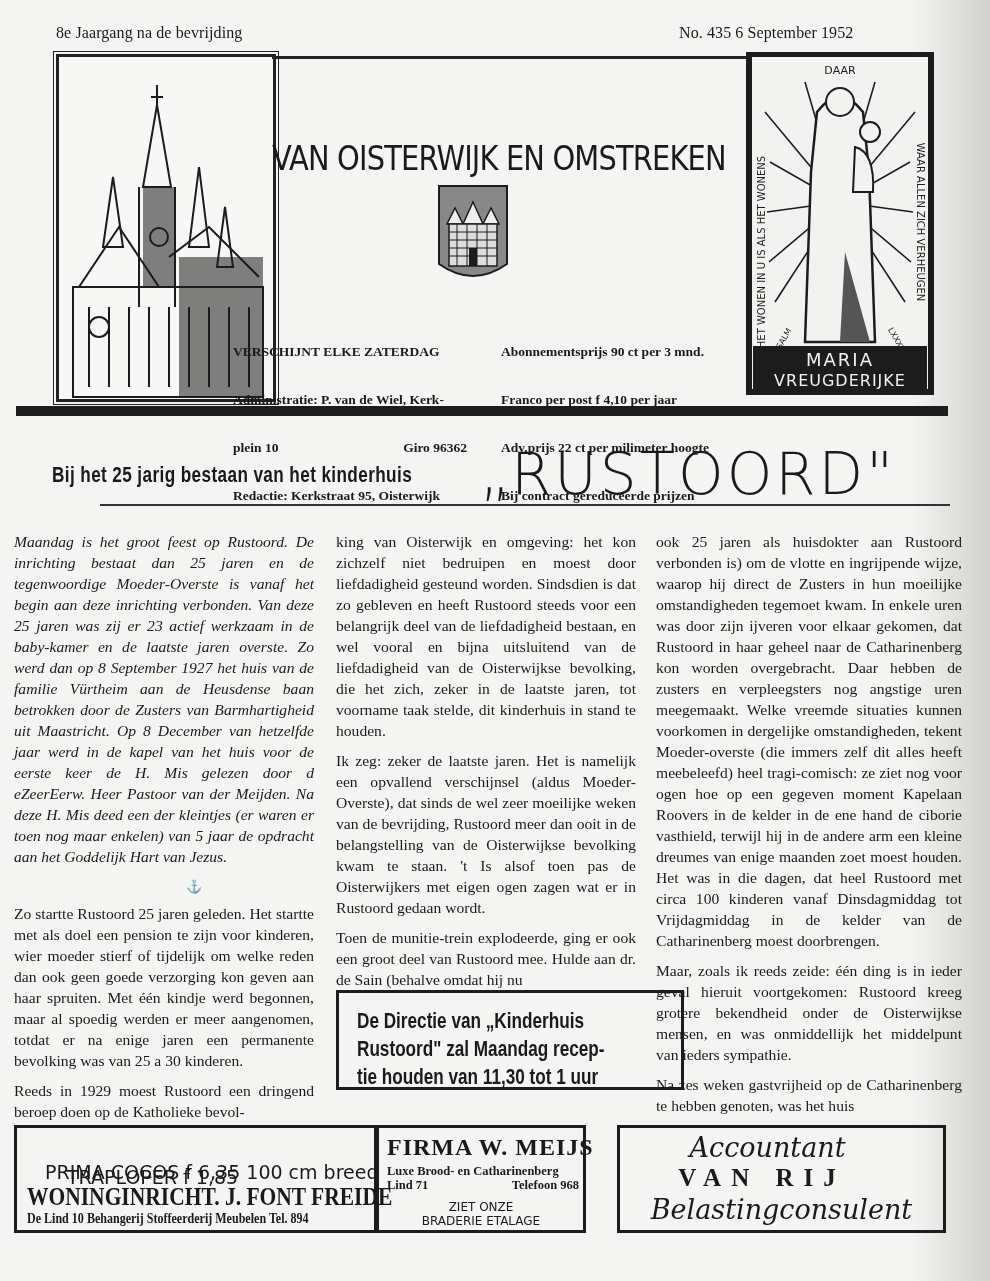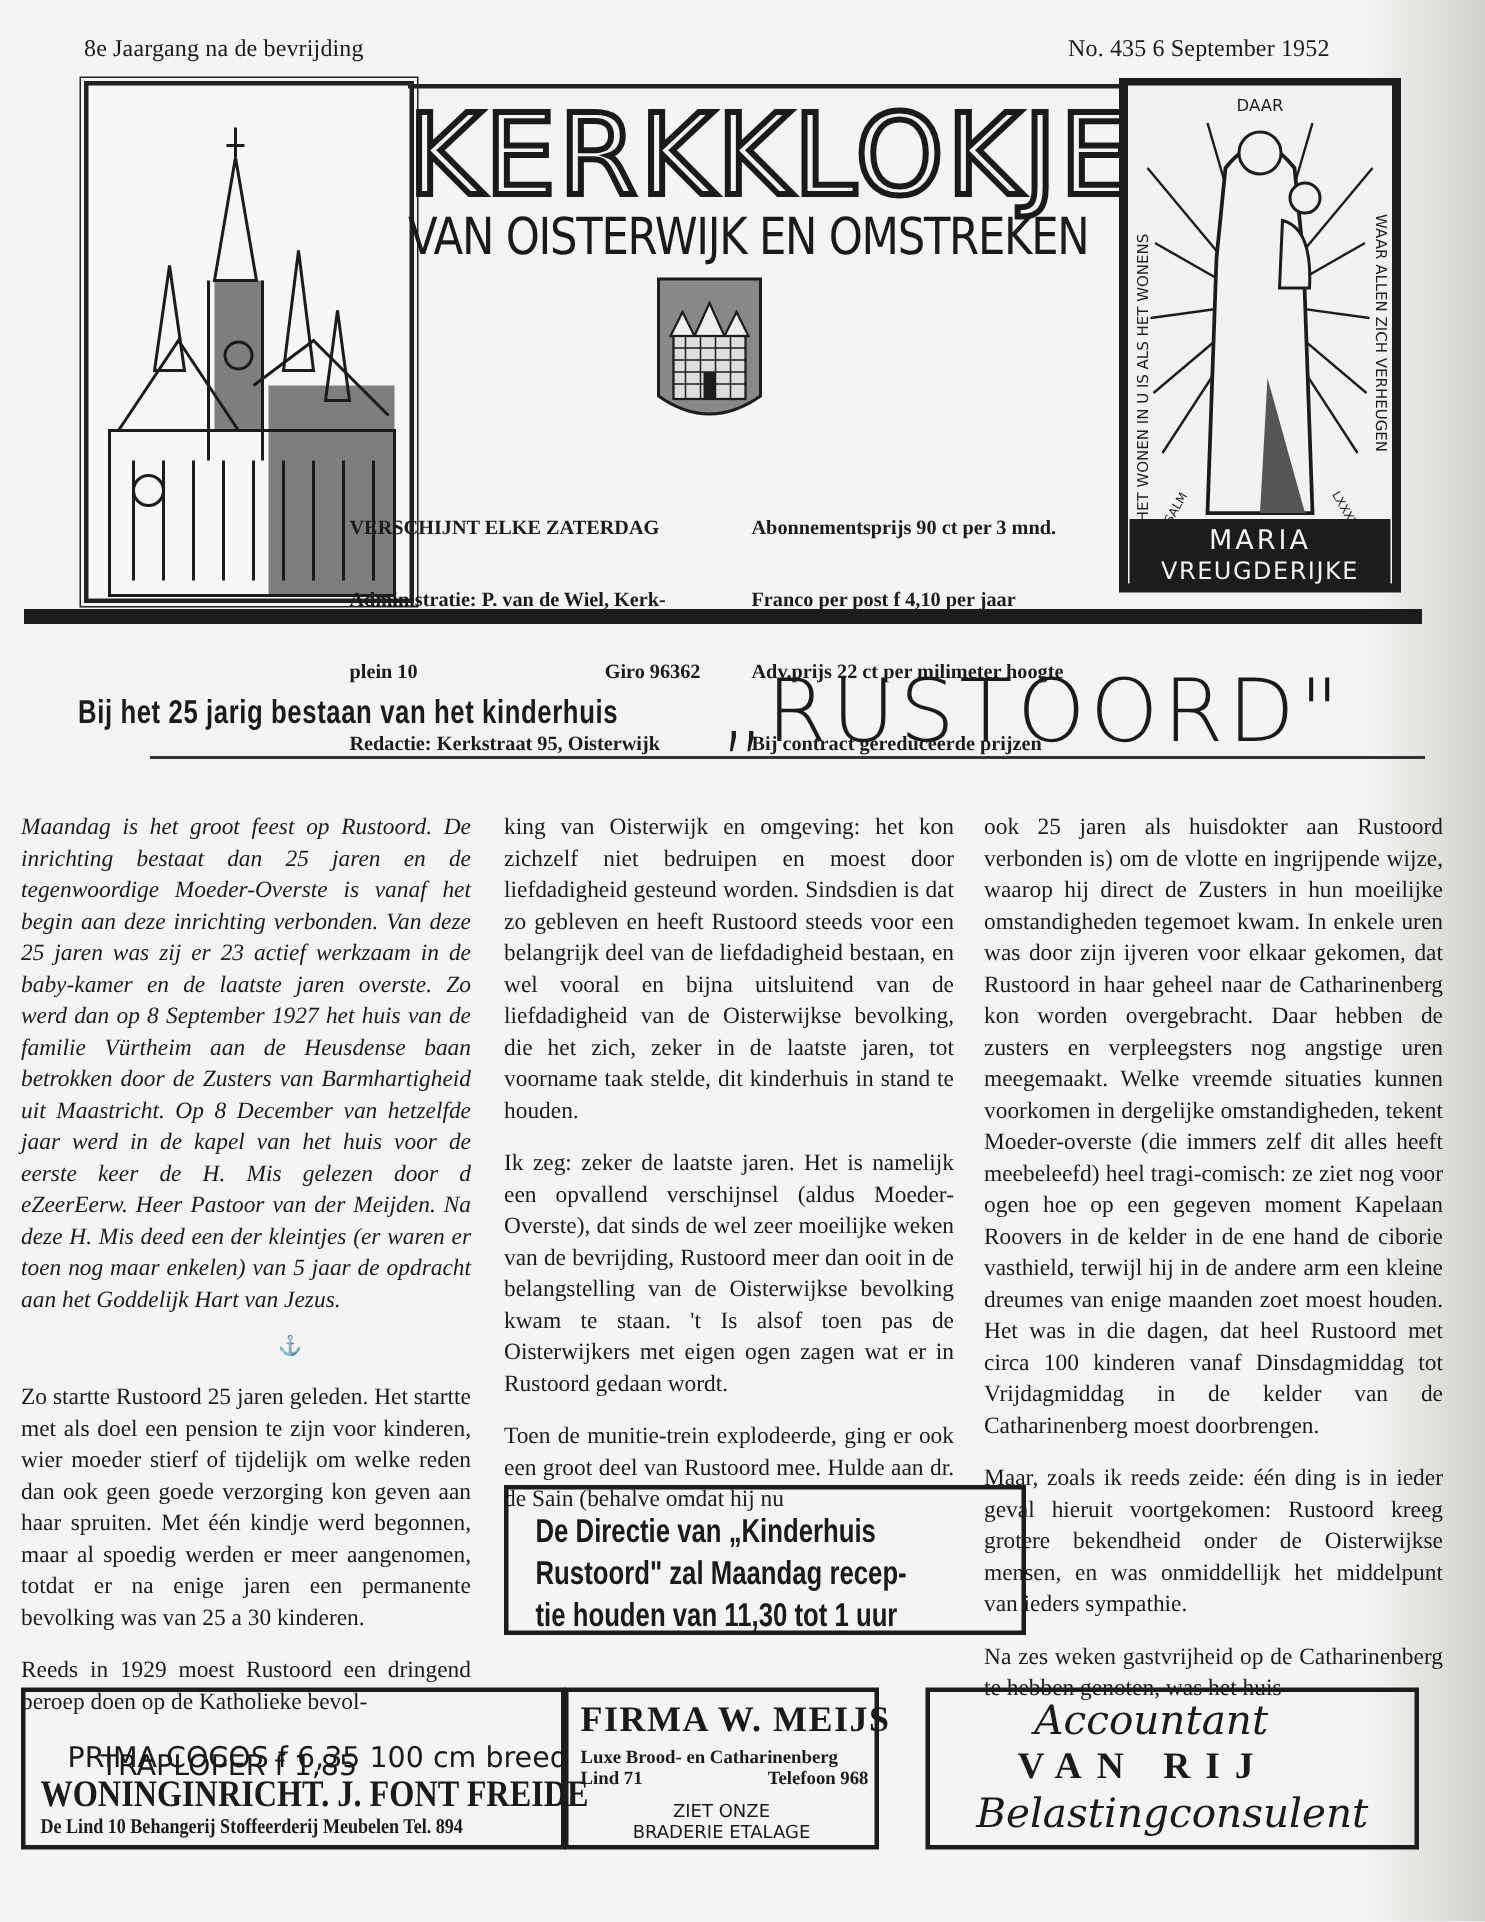--- a/index.html
+++ b/index.html
@@ -16,7 +16,7 @@
   }
   .topline { position: absolute; top: 24px; font-size: 16px; letter-spacing: 0.1px; }
   .topline.left { left: 56px; }
-  .topline.right { left: 712px; }
+  .topline.right { left: 679px; }
 
   
   .masthead { position: absolute; left: 40px; top: 52px; width: 892px; height: 344px; }

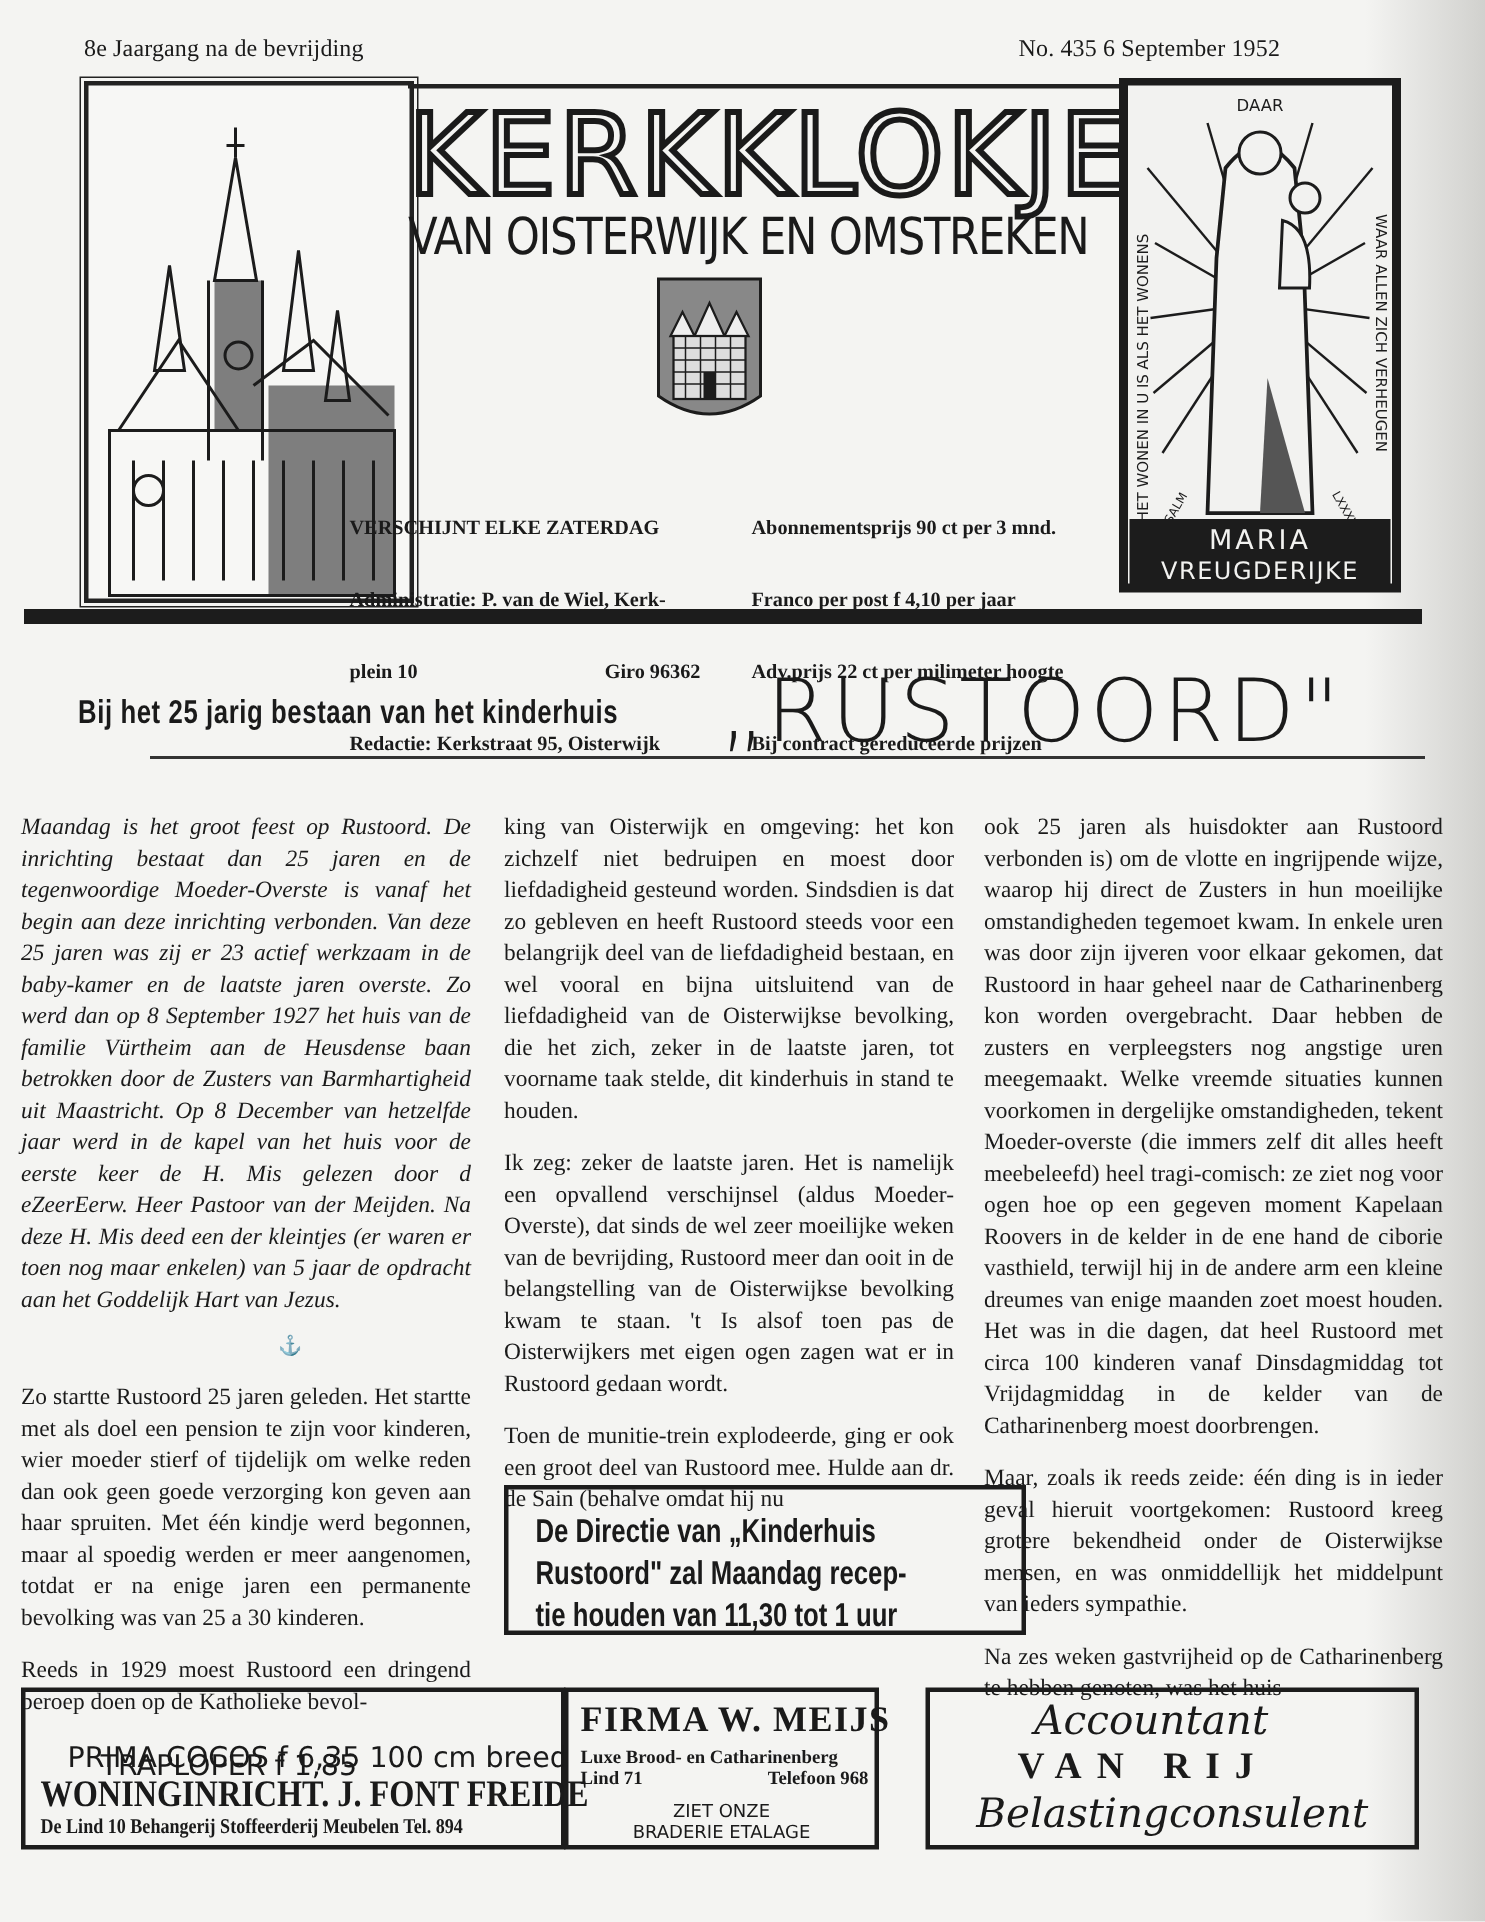--- a/index.html
+++ b/index.html
@@ -122,7 +122,6 @@
   </div>
 
   <div class="title-bar"></div>
-  <div class="title">KERKKLOKJE</div>
   <div class="subtitle">VAN OISTERWIJK EN OMSTREKEN</div>
 
   <div class="crest">

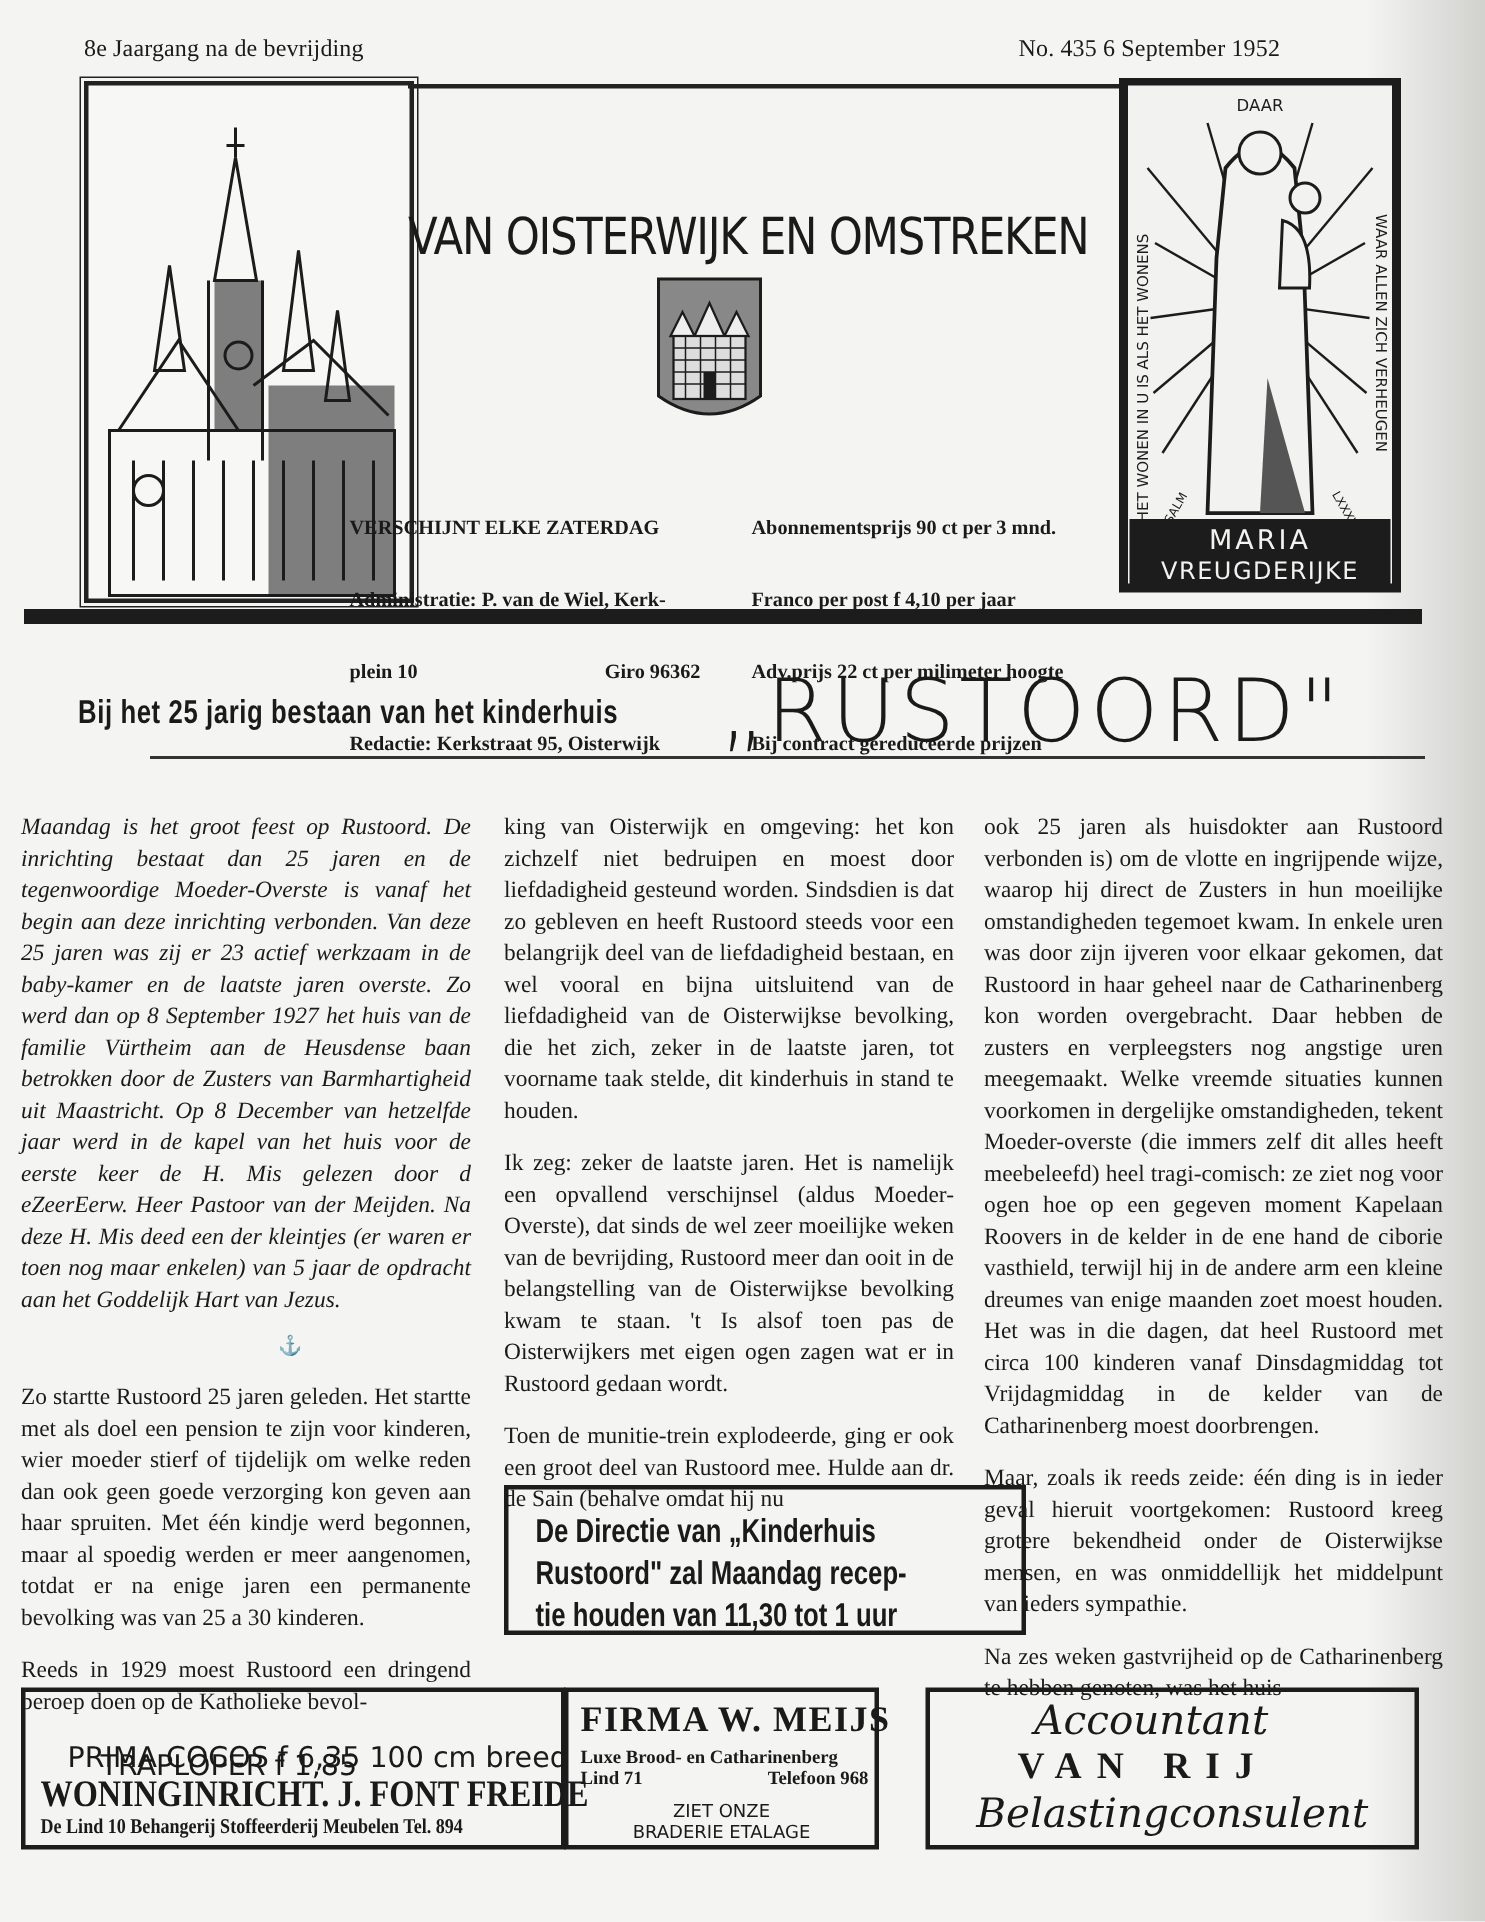--- a/index.html
+++ b/index.html
@@ -55,7 +55,7 @@
 
   
   .col { position: absolute; top: 527px; font-size: 15.6px; line-height: 21px; text-align: justify; }
-  .col p { margin: 14px 0 9px 0; }
+  .col p { margin: 4px 0 9px 0; }
   .col1 { left: 14px; width: 300px; }
   .col1 .intro { font-style: italic; }
   .col2 { left: 336px; width: 300px; }

